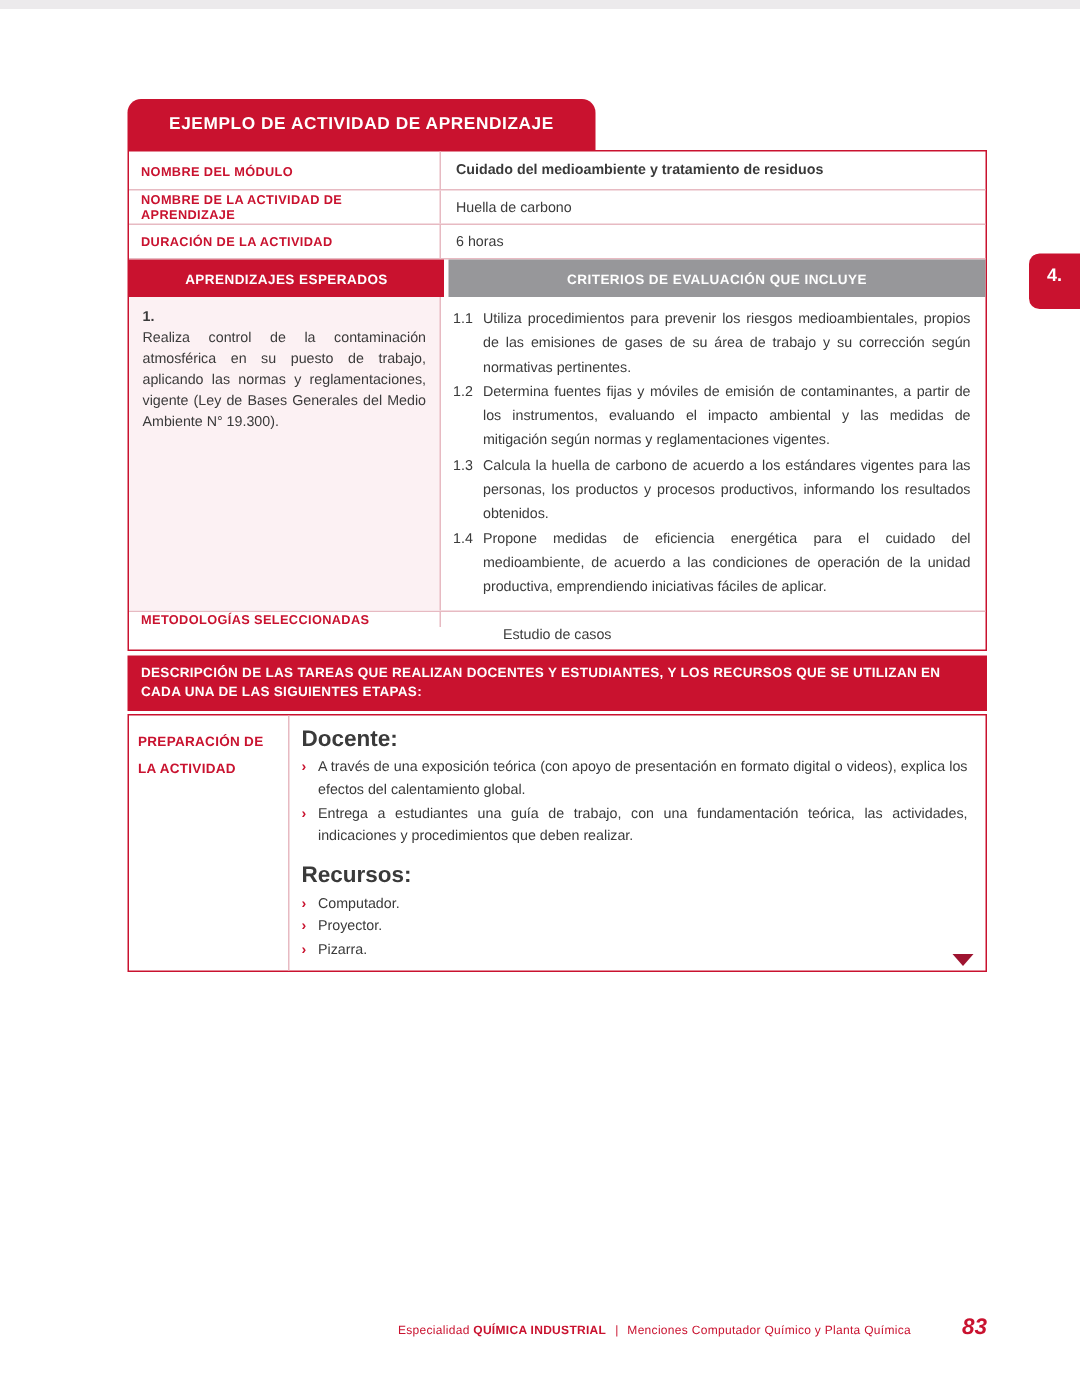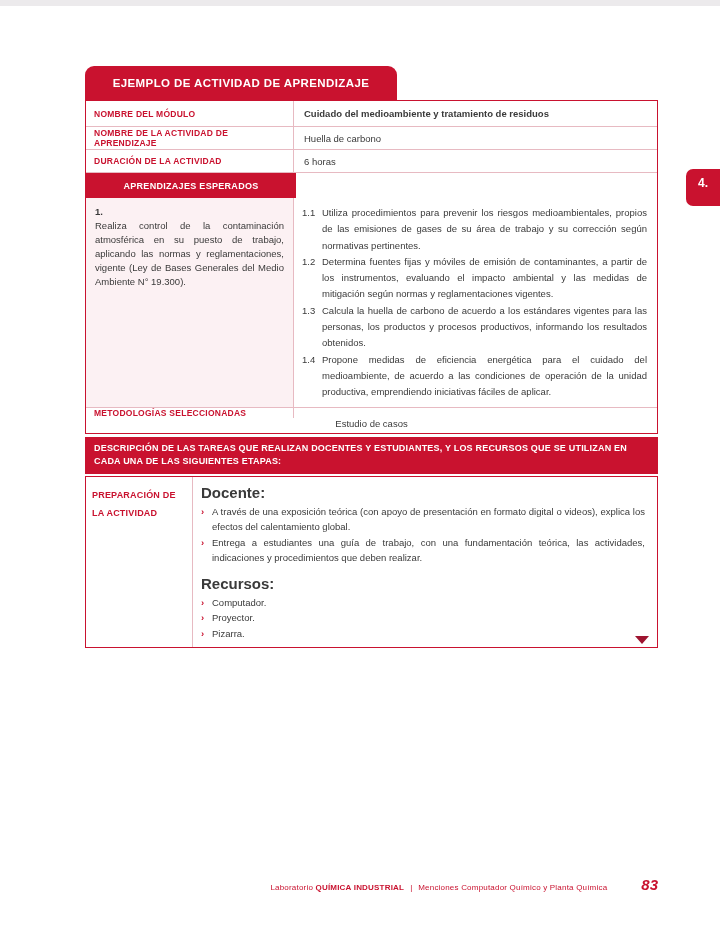--- a/index.html
+++ b/index.html
@@ -122,6 +122,9 @@
         <div class="hdr-left">
           <span>APRENDIZAJES ESPERADOS</span>
         </div>
+        <div class="hdr-right">
+          <span>CRITERIOS DE EVALUACIÓN QUE INCLUYE</span>
+        </div>
       </div>
 
       <div class="content-row">

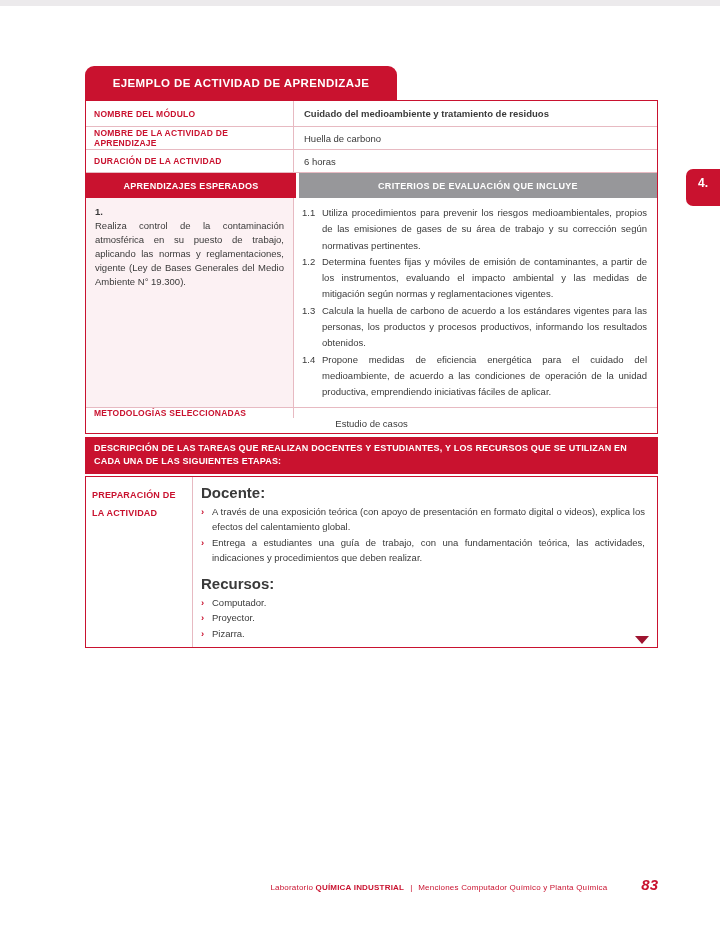--- a/index.html
+++ b/index.html
@@ -207,7 +207,7 @@
 
   <div class="footer">
     <span class="ftext">
-      <span>Laboratorio</span>
+      <span>Especialidad</span>
       <span class="fbold">QUÍMICA INDUSTRIAL</span>
     </span>
     <span class="fsep">|</span>

